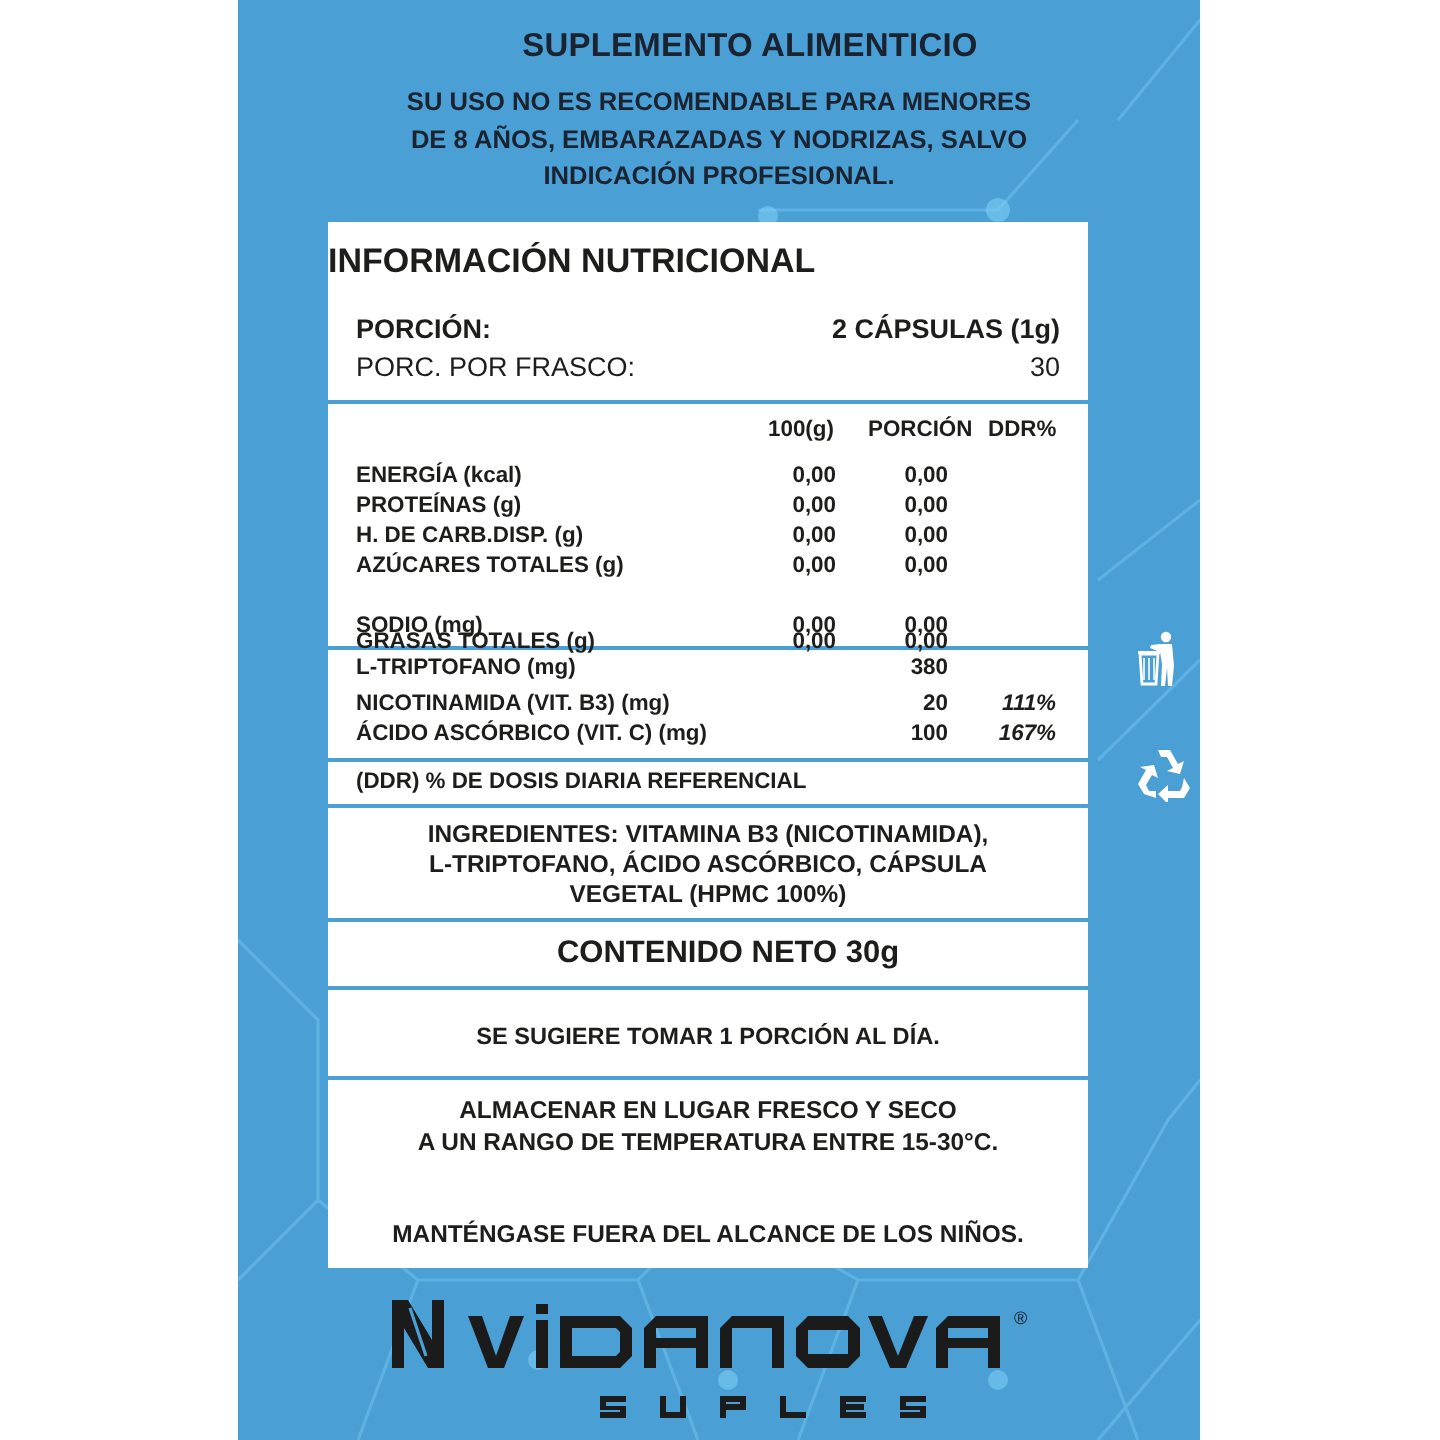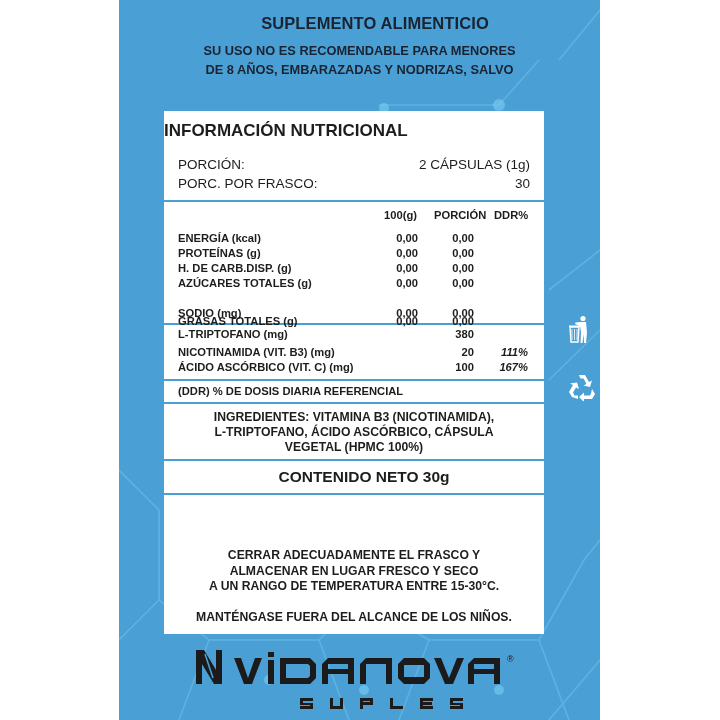--- a/index.html
+++ b/index.html
@@ -72,6 +72,7 @@
   <div class="top-heading warning">
     <div>SU USO NO ES RECOMENDABLE PARA MENORES</div>
     <div>DE 8 AÑOS, EMBARAZADAS Y NODRIZAS, SALVO</div>
+    <div>INDICACIÓN PROFESIONAL.</div>
   </div>
 
   <div class="panel">

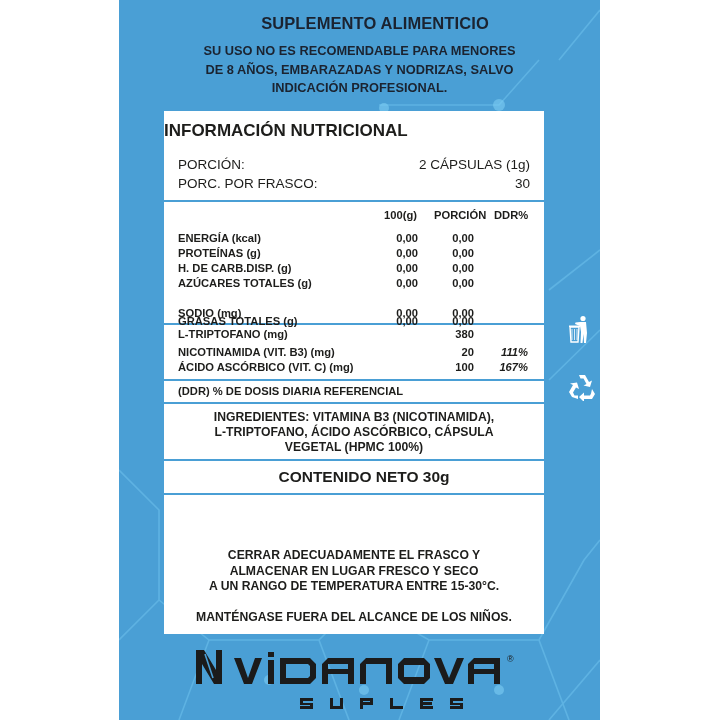--- a/index.html
+++ b/index.html
@@ -79,7 +79,7 @@
 
     <div class="sec" style="top:0;height:91px;">
       <div class="nut-title">INFORMACIÓN NUTRICIONAL</div>
-      <div class="serv-row" style="top:46px;">
+      <div class="serv-row" style="top:46px;font-weight:bold;">
         <span>PORCIÓN:</span>
         <span>2 CÁPSULAS (1g)</span>
       </div>

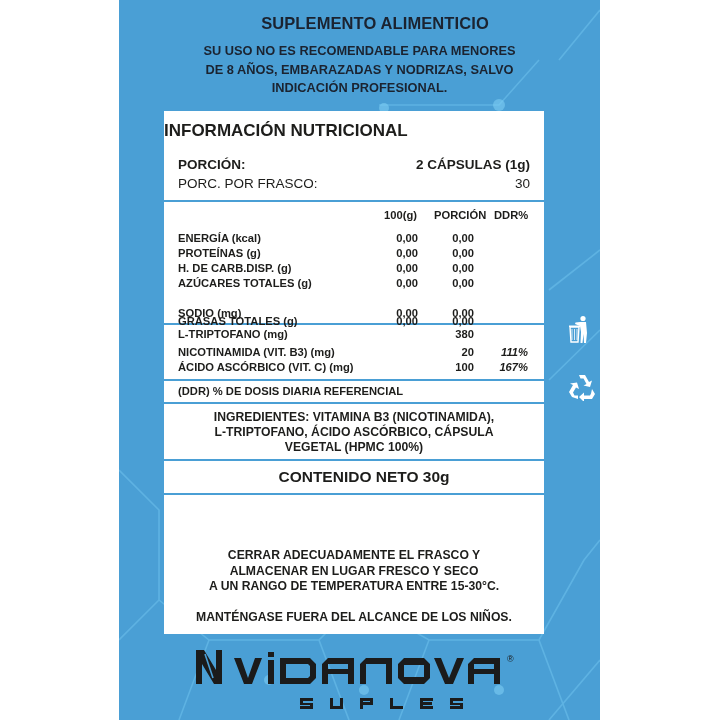--- a/index.html
+++ b/index.html
@@ -162,6 +162,9 @@
       <div class="center-txt" style="top:7px;font-size:15.5px;padding-left:20px;">CONTENIDO NETO 30g</div>
     </div>
 
+    <div class="sec" style="top:384px;height:45px;">
+      <div class="center-txt" style="top:16px;font-size:11.8px;">SE SUGIERE TOMAR 1 PORCIÓN AL DÍA.</div>
+    </div>
 
     <div style="position:absolute;left:0;top:429px;width:380px;height:94px;">
       <div class="center-txt" style="top:8px;font-size:12.2px;line-height:15.5px;">

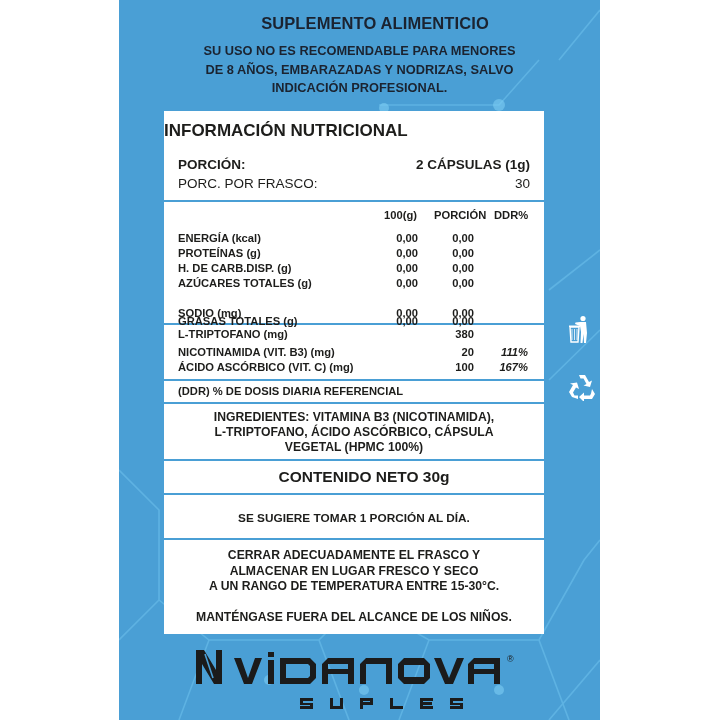--- a/index.html
+++ b/index.html
@@ -168,7 +168,6 @@
 
     <div style="position:absolute;left:0;top:429px;width:380px;height:94px;">
       <div class="center-txt" style="top:8px;font-size:12.2px;line-height:15.5px;">
-        <div>CERRAR ADECUADAMENTE EL FRASCO Y</div>
         <div>ALMACENAR EN LUGAR FRESCO Y SECO</div>
         <div>A UN RANGO DE TEMPERATURA ENTRE 15-30°C.</div>
       </div>

